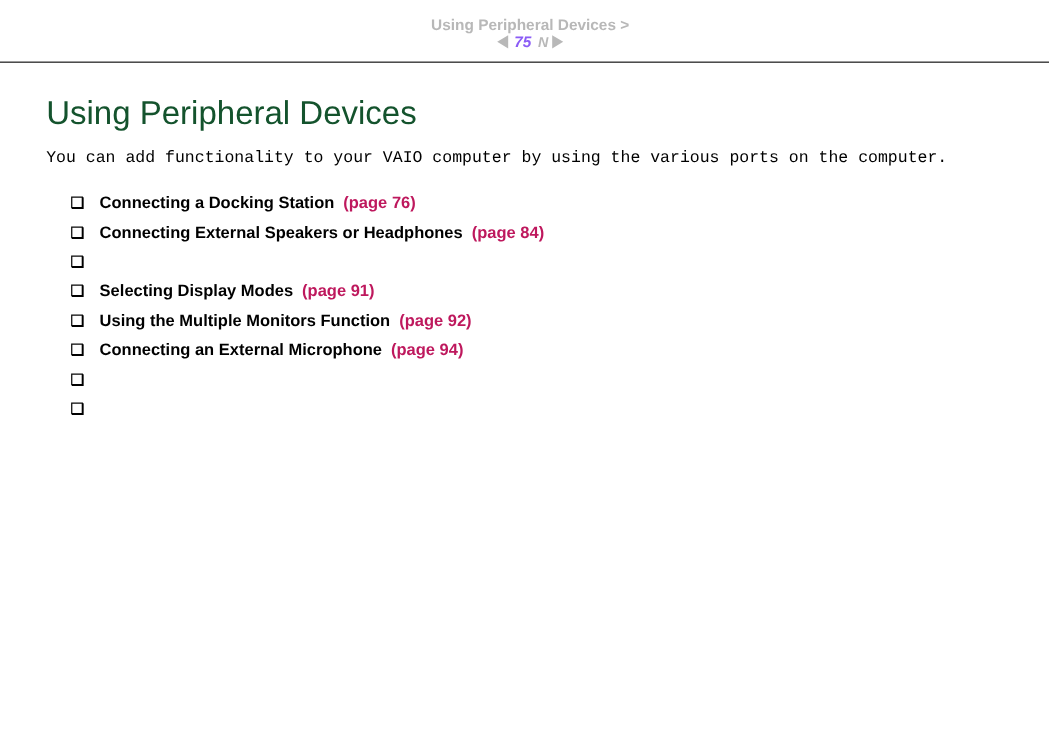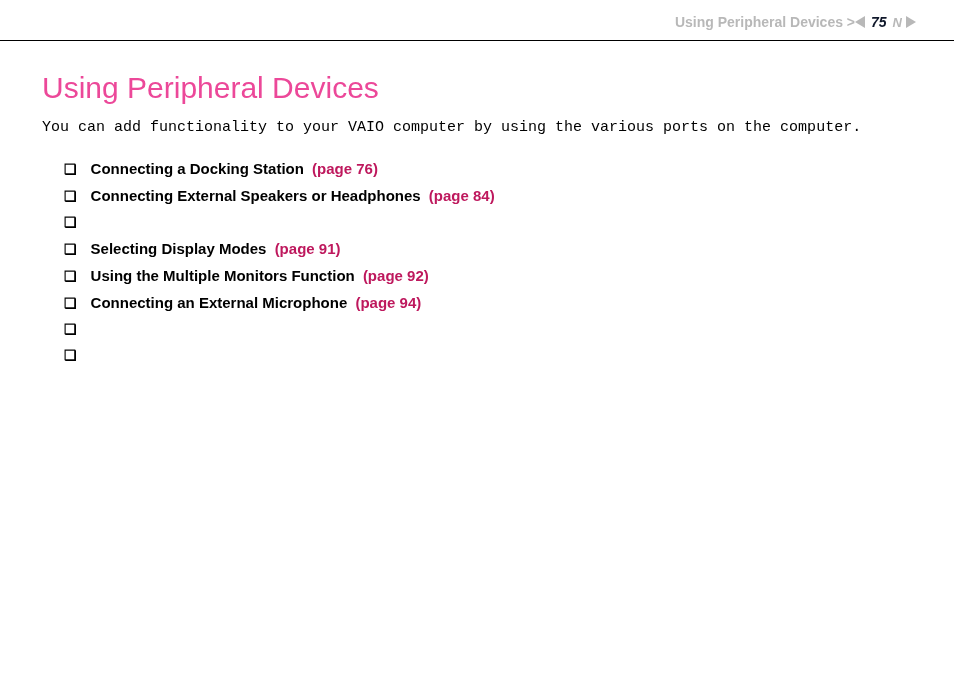--- a/index.html
+++ b/index.html
@@ -16,10 +16,11 @@
     }
     .header {
       display: flex;
-      justify-content: flex-end;
+      justify-content: flex-start;
       align-items: center;
       padding: 14px 38px 10px 48px;
       border-bottom: 1px solid #000;
+      flex-direction: column;
     }
     .breadcrumb {
       color: #b8b8b8;

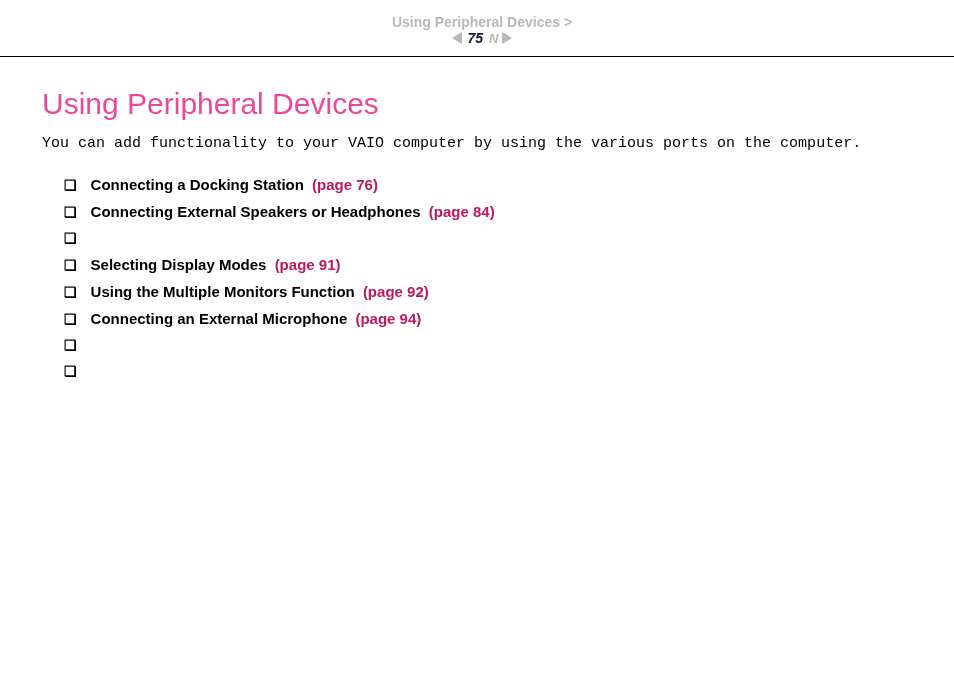--- a/index.html
+++ b/index.html
@@ -40,7 +40,7 @@
       border-right: 10px solid #b8b8b8;
     }
     .page-num {
-      color: #0f172a;
+      color: #8b5cf6;
       font-size: 14px;
       font-weight: bold;
       font-style: italic;

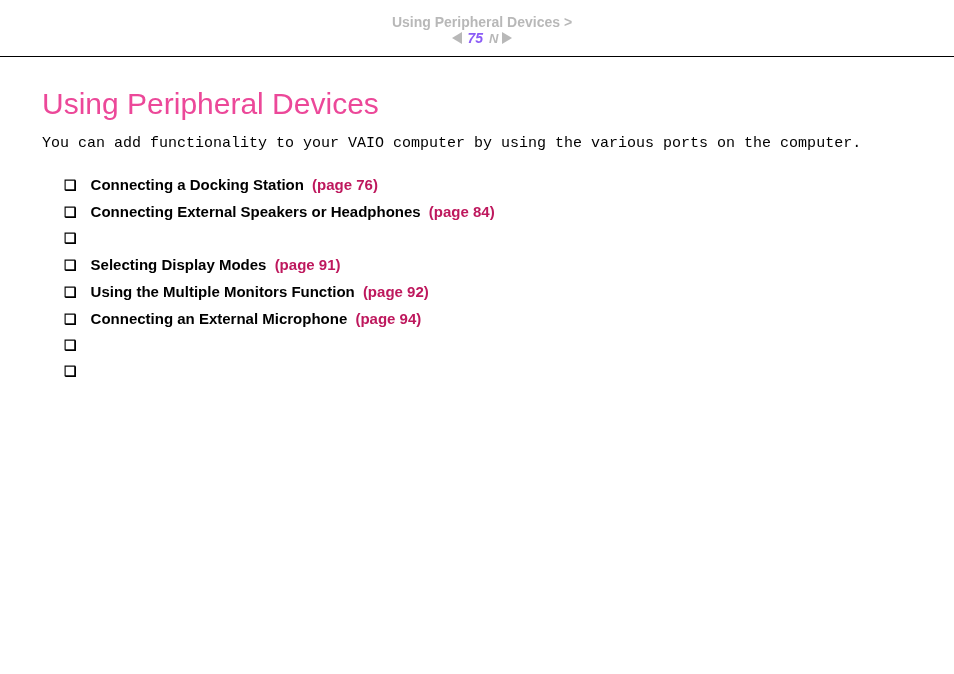--- a/index.html
+++ b/index.html
@@ -65,7 +65,7 @@
     .title {
       font-size: 30px;
       font-weight: normal;
-      color: #ec4899;
+      color: #14532d;
       margin-bottom: 14px;
     }
     .intro {

